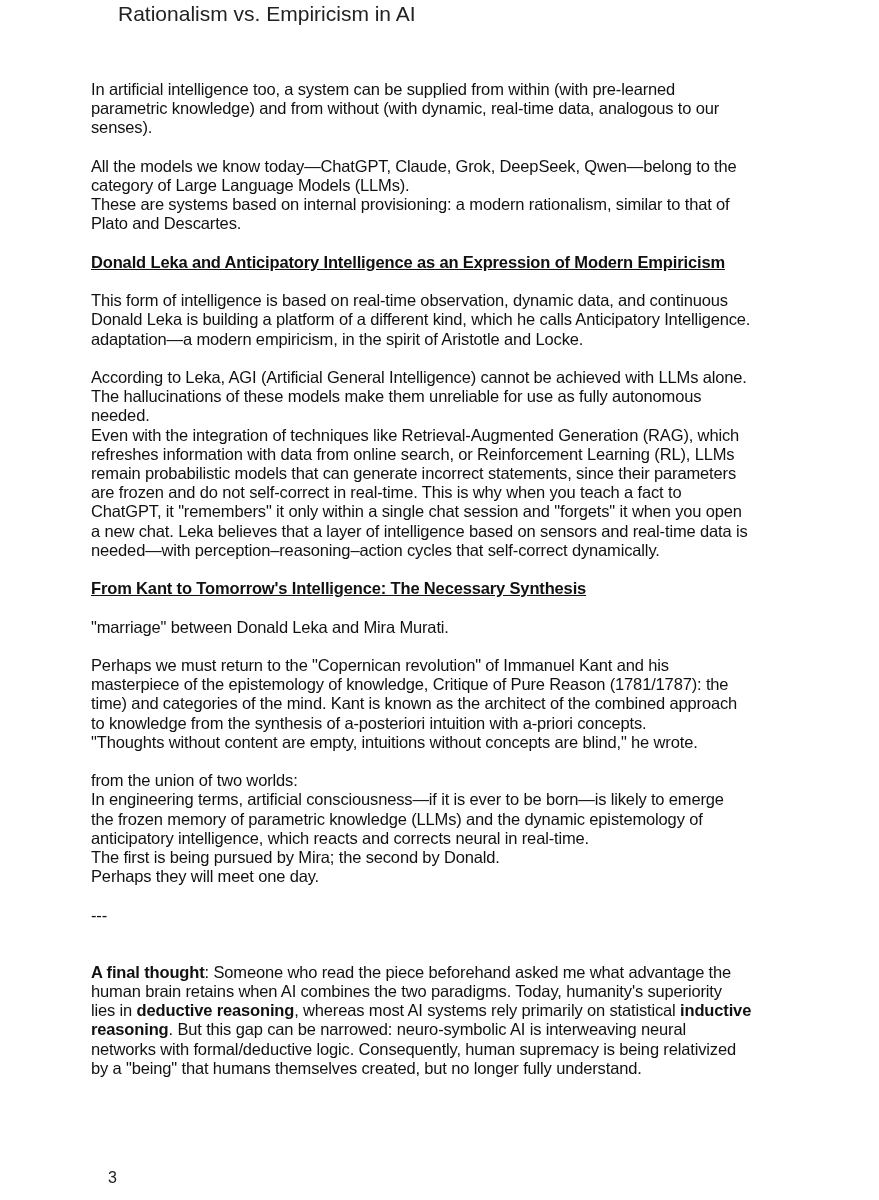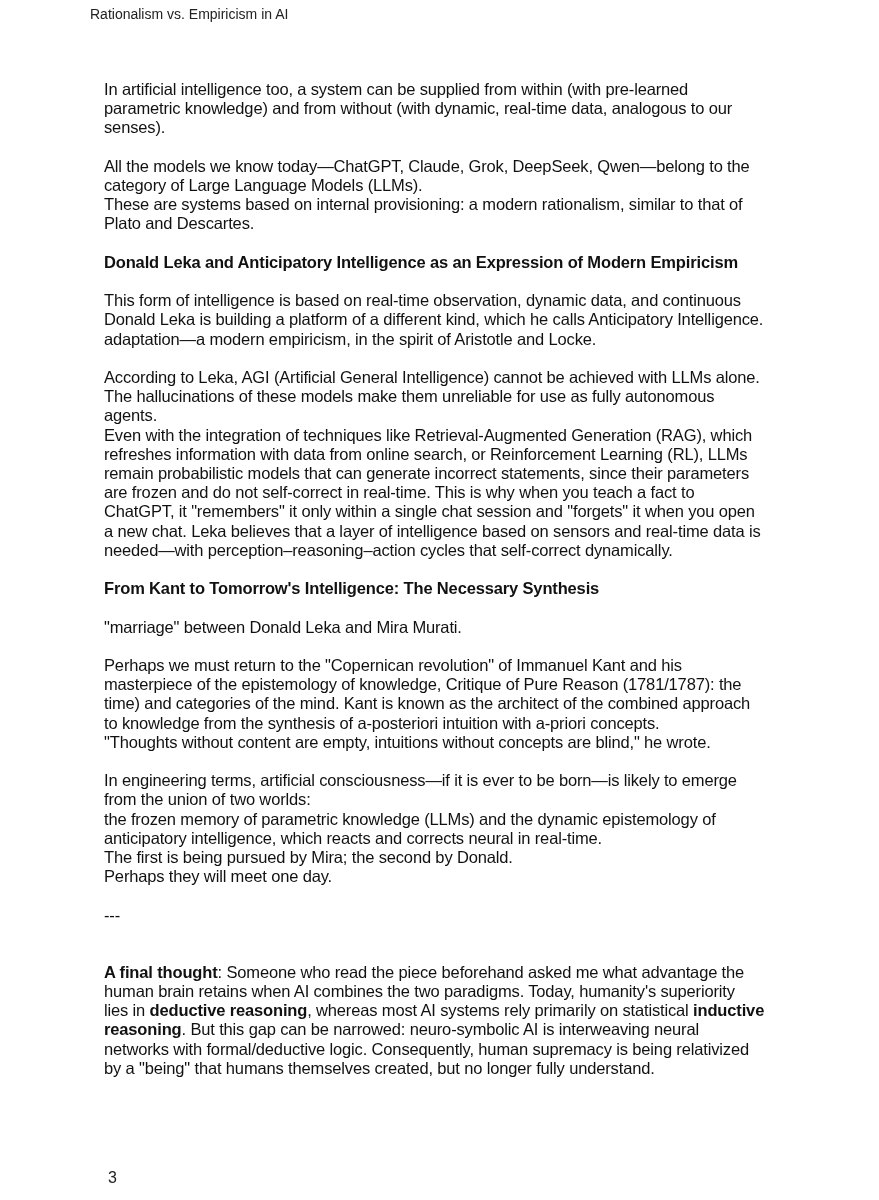--- a/index.html
+++ b/index.html
@@ -8,8 +8,8 @@
     font-family: "Liberation Sans", sans-serif; color: #111111;
   }
   .header {
-    position: absolute; left: 90px; top: 4px;
-    font-size: 14px; line-height: 20px; color: #222;
+    position: absolute; left: 118px; top: 4px;
+    font-size: 21px; line-height: 20px; color: #222;
   }
   .content {
     position: absolute; left: 104px; top: 80px; width: 700px;

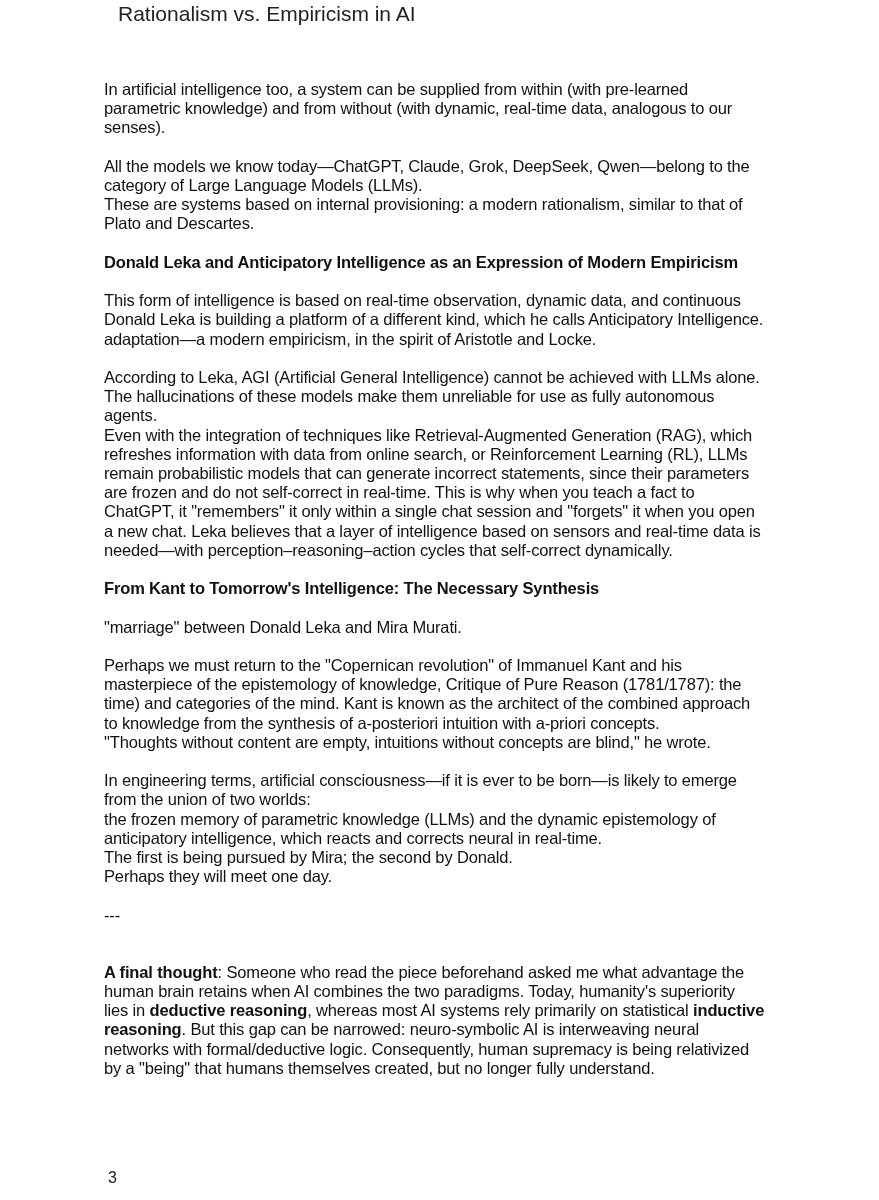--- a/index.html
+++ b/index.html
@@ -12,7 +12,7 @@
     font-size: 21px; line-height: 20px; color: #222;
   }
   .content {
-    position: absolute; left: 104px; top: 80px; width: 700px;
+    position: absolute; left: 91px; top: 80px; width: 700px;
     font-size: 16.5px; line-height: 19.2px; letter-spacing: -0.15px;
   }
   .para { margin: 0 0 19.2px 0; }

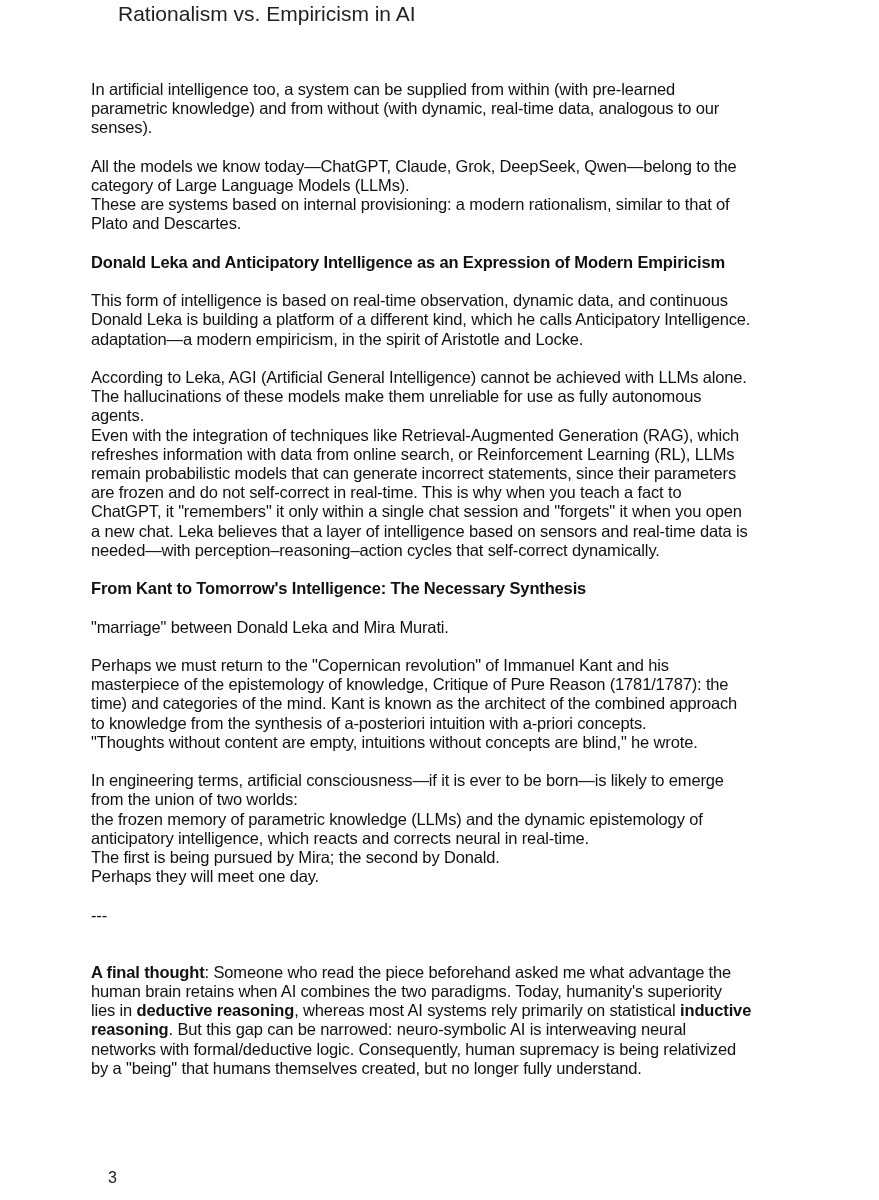--- a/index.html
+++ b/index.html
@@ -17,7 +17,7 @@
   }
   .para { margin: 0 0 19.2px 0; }
   .line { display: block; white-space: nowrap; }
-  .heading { font-weight: bold; margin: 0 0 19.2px 0; }
+  .heading { font-weight: bold; margin: 0 0 19.2px 0; text-decoration: underline; }
   .sep { margin: 0 0 38px 0; }
   b { font-weight: bold; }
   .footer {

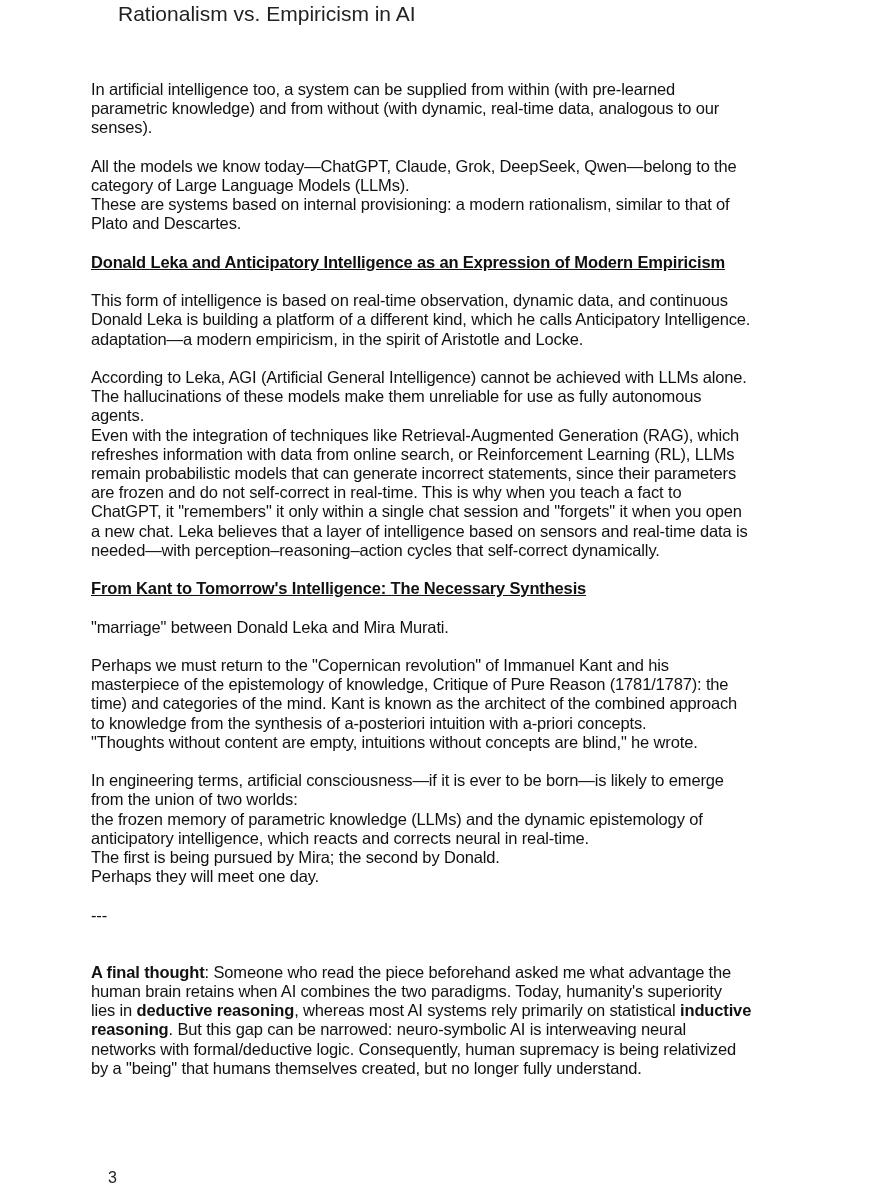--- a/index.html
+++ b/index.html
@@ -56,7 +56,7 @@
   <p class="para">
     <span class="line">According to Leka, AGI (Artificial General Intelligence) cannot be achieved with LLMs alone.</span>
     <span class="line">The hallucinations of these models make them unreliable for use as fully autonomous</span>
-    <span class="line">agents.</span>
+    <span class="line">needed.</span>
     <span class="line">Even with the integration of techniques like Retrieval-Augmented Generation (RAG), which</span>
     <span class="line">refreshes information with data from online search, or Reinforcement Learning (RL), LLMs</span>
     <span class="line">remain probabilistic models that can generate incorrect statements, since their parameters</span>

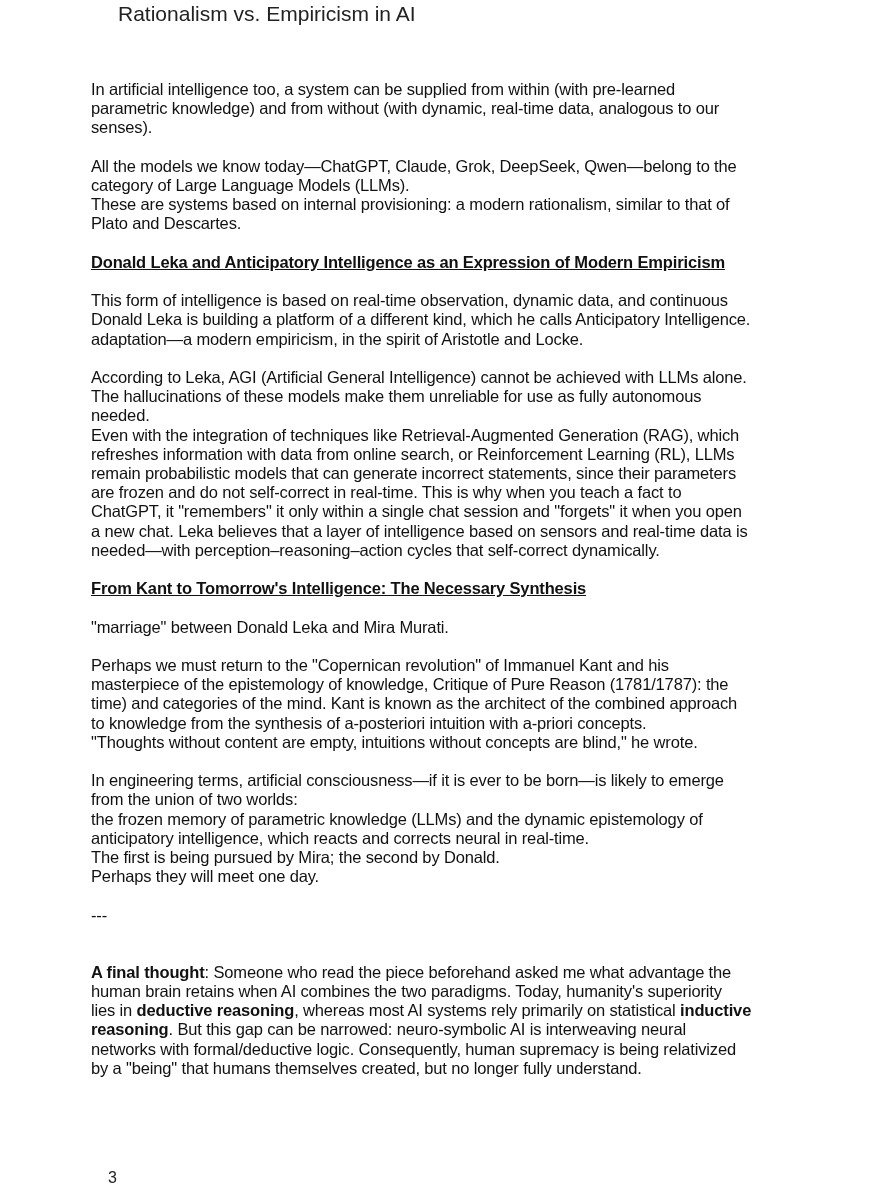--- a/index.html
+++ b/index.html
@@ -81,8 +81,8 @@
   </p>
 
   <p class="para">
+    <span class="line">from the union of two worlds:</span>
     <span class="line">In engineering terms, artificial consciousness—if it is ever to be born—is likely to emerge</span>
-    <span class="line">from the union of two worlds:</span>
     <span class="line">the frozen memory of parametric knowledge (LLMs) and the dynamic epistemology of</span>
     <span class="line">anticipatory intelligence, which reacts and corrects neural in real-time.</span>
     <span class="line">The first is being pursued by Mira; the second by Donald.</span>

